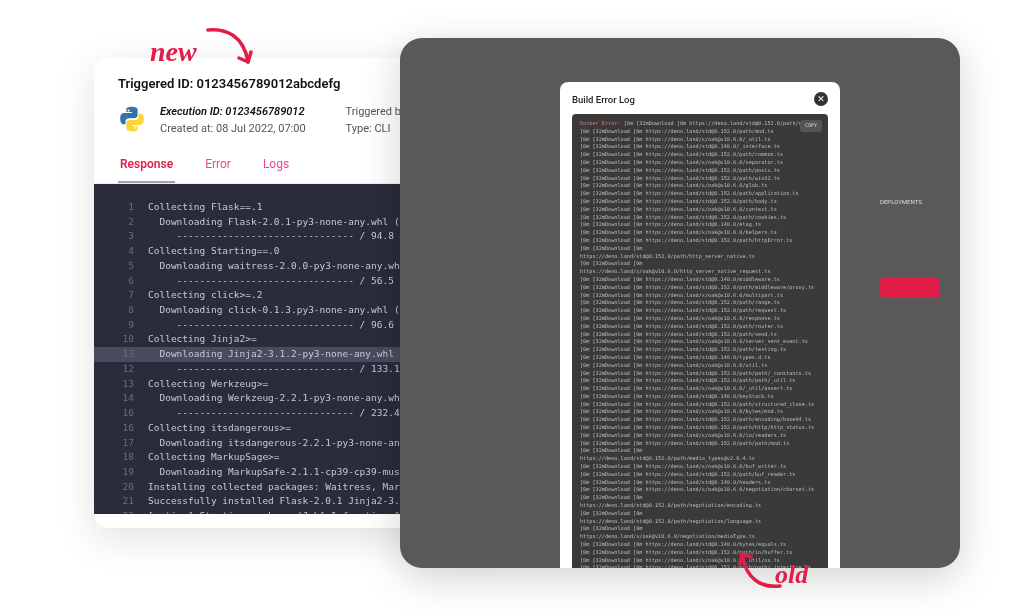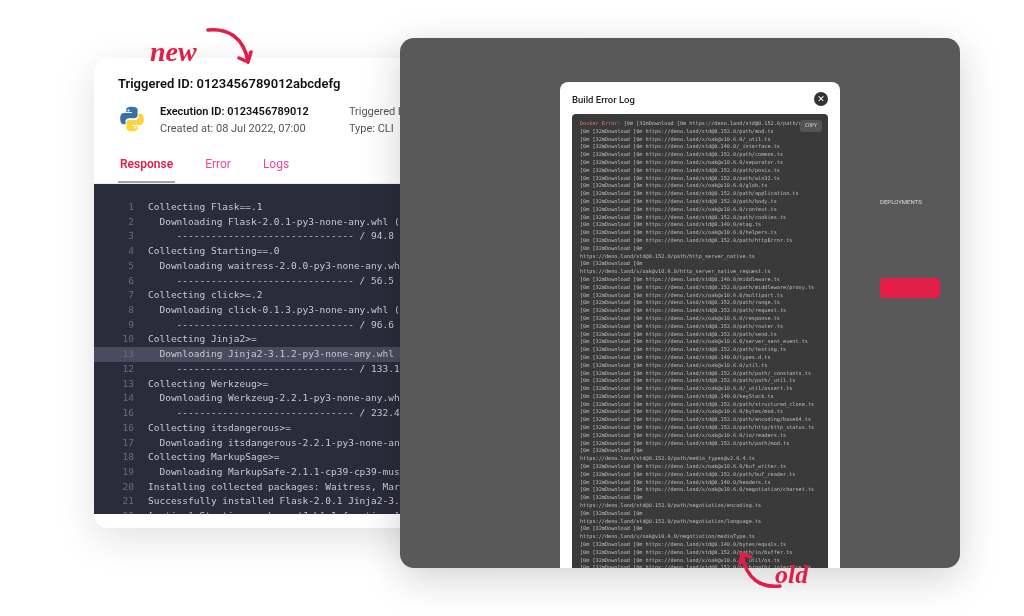--- a/index.html
+++ b/index.html
@@ -113,7 +113,7 @@
     width: 560px;
     height: 530px;
     background: #5a5959;
-    border-radius: 14px;
+    border-radius: 22px;
     box-shadow: 0 10px 40px rgba(0,0,0,0.18);
     z-index: 6;
     overflow: hidden;

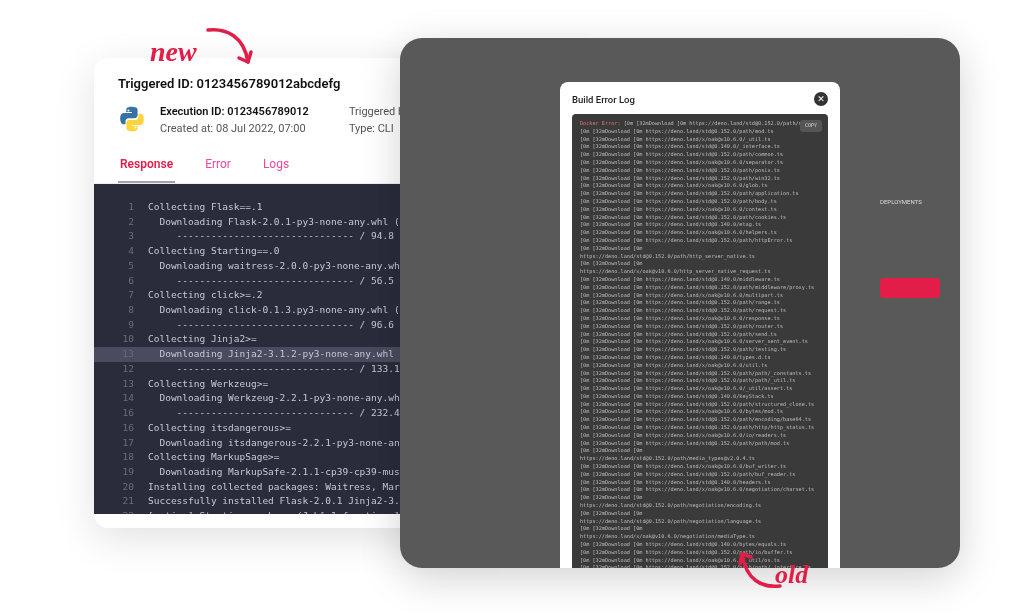--- a/index.html
+++ b/index.html
@@ -57,7 +57,7 @@
     grid-template-columns: auto auto;
     gap: 4px 40px;
   }
-  .meta-line strong { color: #111; font-weight: 600; }
+  .meta-line strong { color: #111; font-weight: 600; font-style: italic; }
   .meta-link { color: #2563eb; font-weight: 500; }
 
   .tabs {

